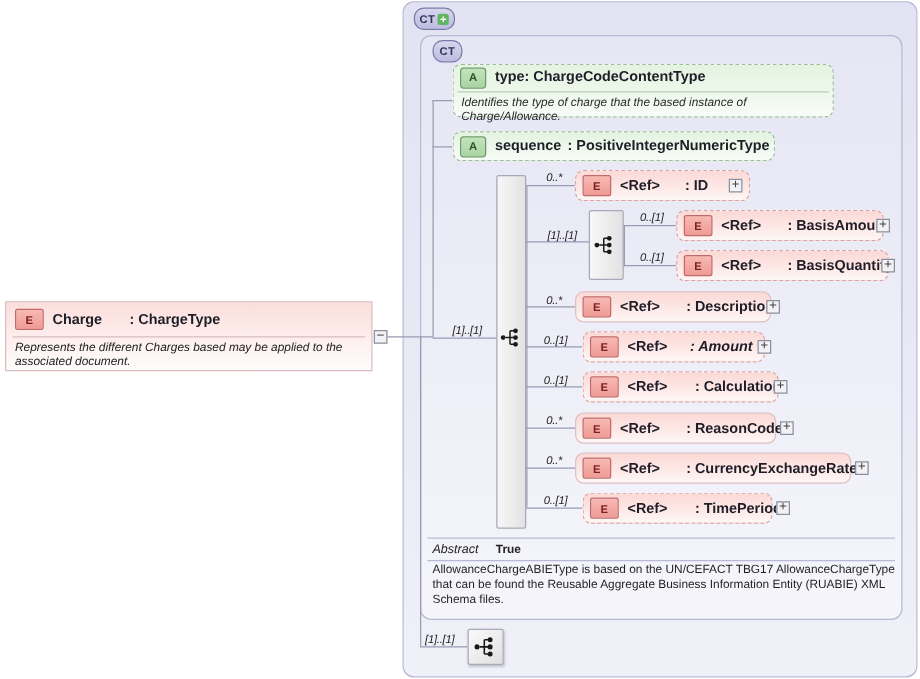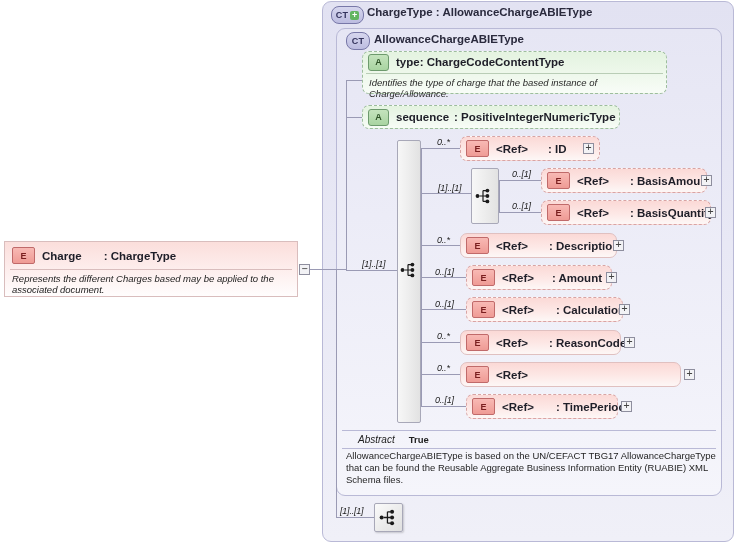--- a/index.html
+++ b/index.html
@@ -148,7 +148,6 @@
     <span>CT</span>
       <span class="ct-plus">+</span>
   </div>
-  <div class="ct-title" style="left:367px;top:6px;">ChargeType  :  AllowanceChargeABIEType</div>
 
   <div id="ct-inner" class="abs"></div>
 

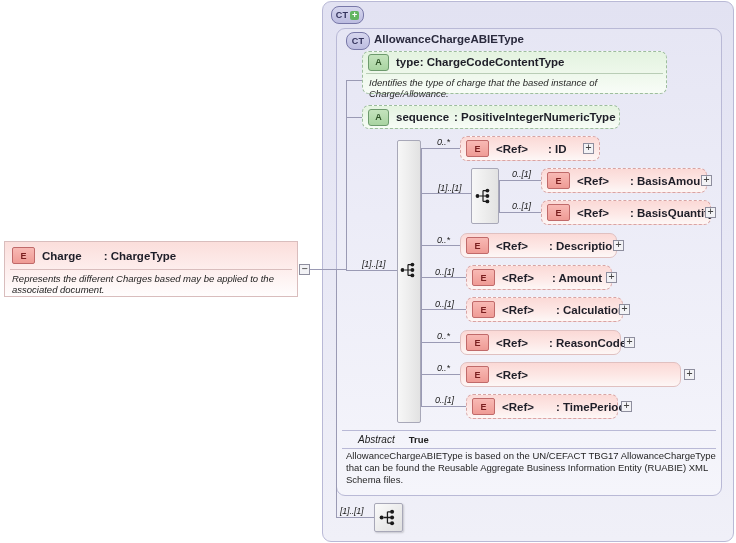--- a/index.html
+++ b/index.html
@@ -154,7 +154,6 @@
   <div class="ct-badge simple" style="left:346px;top:32px;">
     <span>CT</span>
   </div>
-  <div class="ct-title" style="left:374px;top:33px;">AllowanceChargeABIEType</div>
 
   <div class="toggle" style="left:299px;top:264px;">
     <span>−</span>

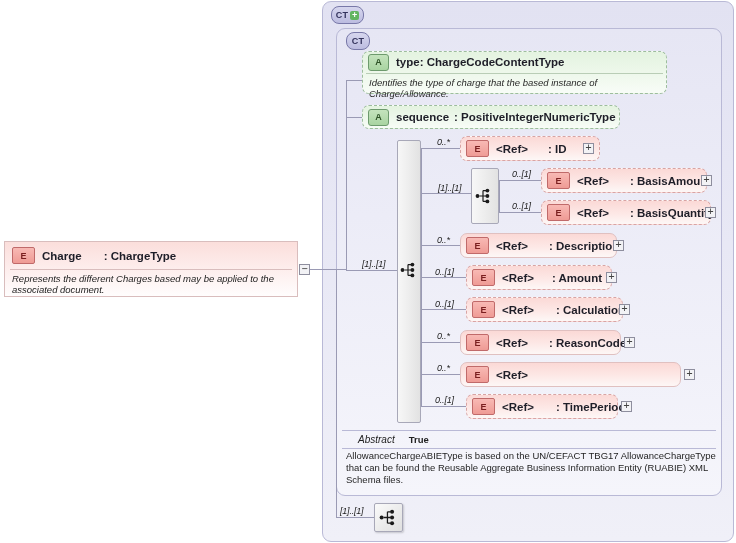--- a/index.html
+++ b/index.html
@@ -258,7 +258,7 @@
   <div class="el-box" style="left:466px;top:265px;width:146px;">
     <div class="e-badge">E</div>
     <div class="el-ref">&lt;Ref&gt;</div>
-    <div class="el-name" style="margin-left:18px;">: Amount</div>
+    <div class="el-name" style="margin-left:18px;font-style:italic;">: Amount</div>
   </div>
   <div class="toggle" style="left:606px;top:272px;">
     <span>+</span>

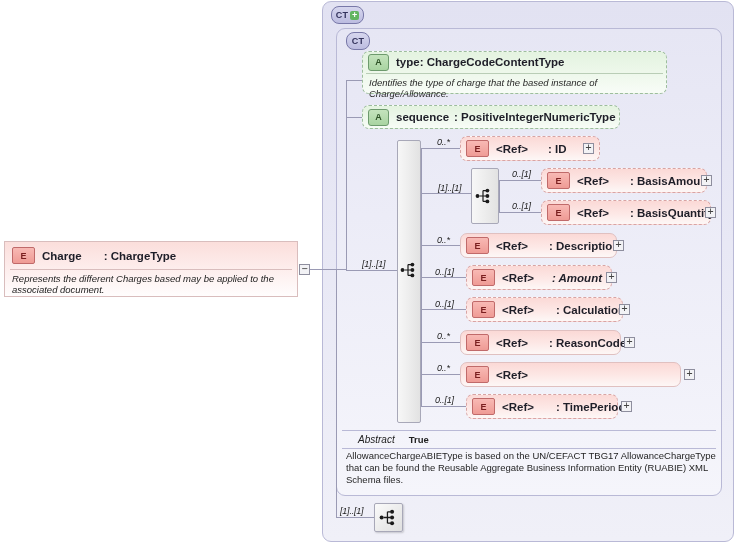--- a/index.html
+++ b/index.html
@@ -291,6 +291,7 @@
   <div class="el-box solid" style="left:460px;top:362px;width:221px;">
     <div class="e-badge">E</div>
     <div class="el-ref">&lt;Ref&gt;</div>
+    <div class="el-name" style="margin-left:21px;">: CurrencyExchangeRate</div>
   </div>
   <div class="toggle" style="left:684px;top:369px;">
     <span>+</span>

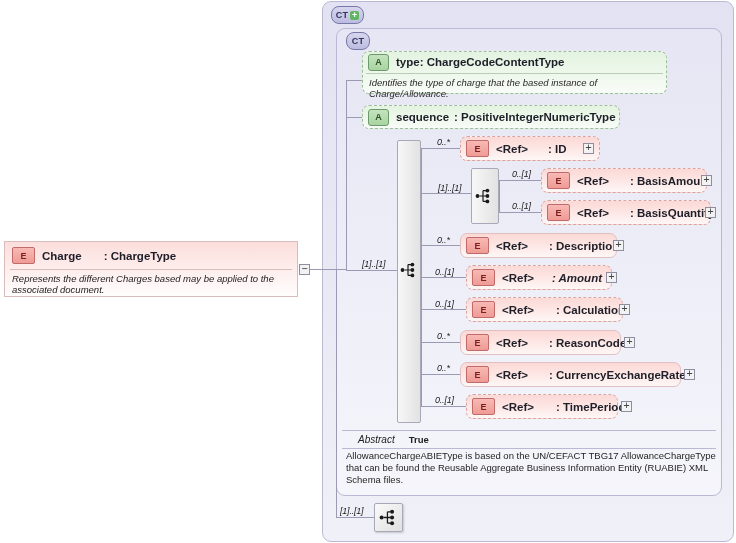--- a/index.html
+++ b/index.html
@@ -130,7 +130,7 @@
     border-top:1px solid #b9b9d6;border-bottom:1px solid #b9b9d6;
     display:flex;align-items:center;
   }
-  .abs-label{font-style:italic;font-size:10px;color:#222;margin-left:16px;}
+  .abs-label{font-style:italic;font-size:10px;color:#222;margin-left:4px;}
   .abs-value{font-size:9.5px;font-weight:bold;color:#222;margin-left:14px;}
   #type-doc{
     position:absolute;left:346px;top:450px;width:372px;

